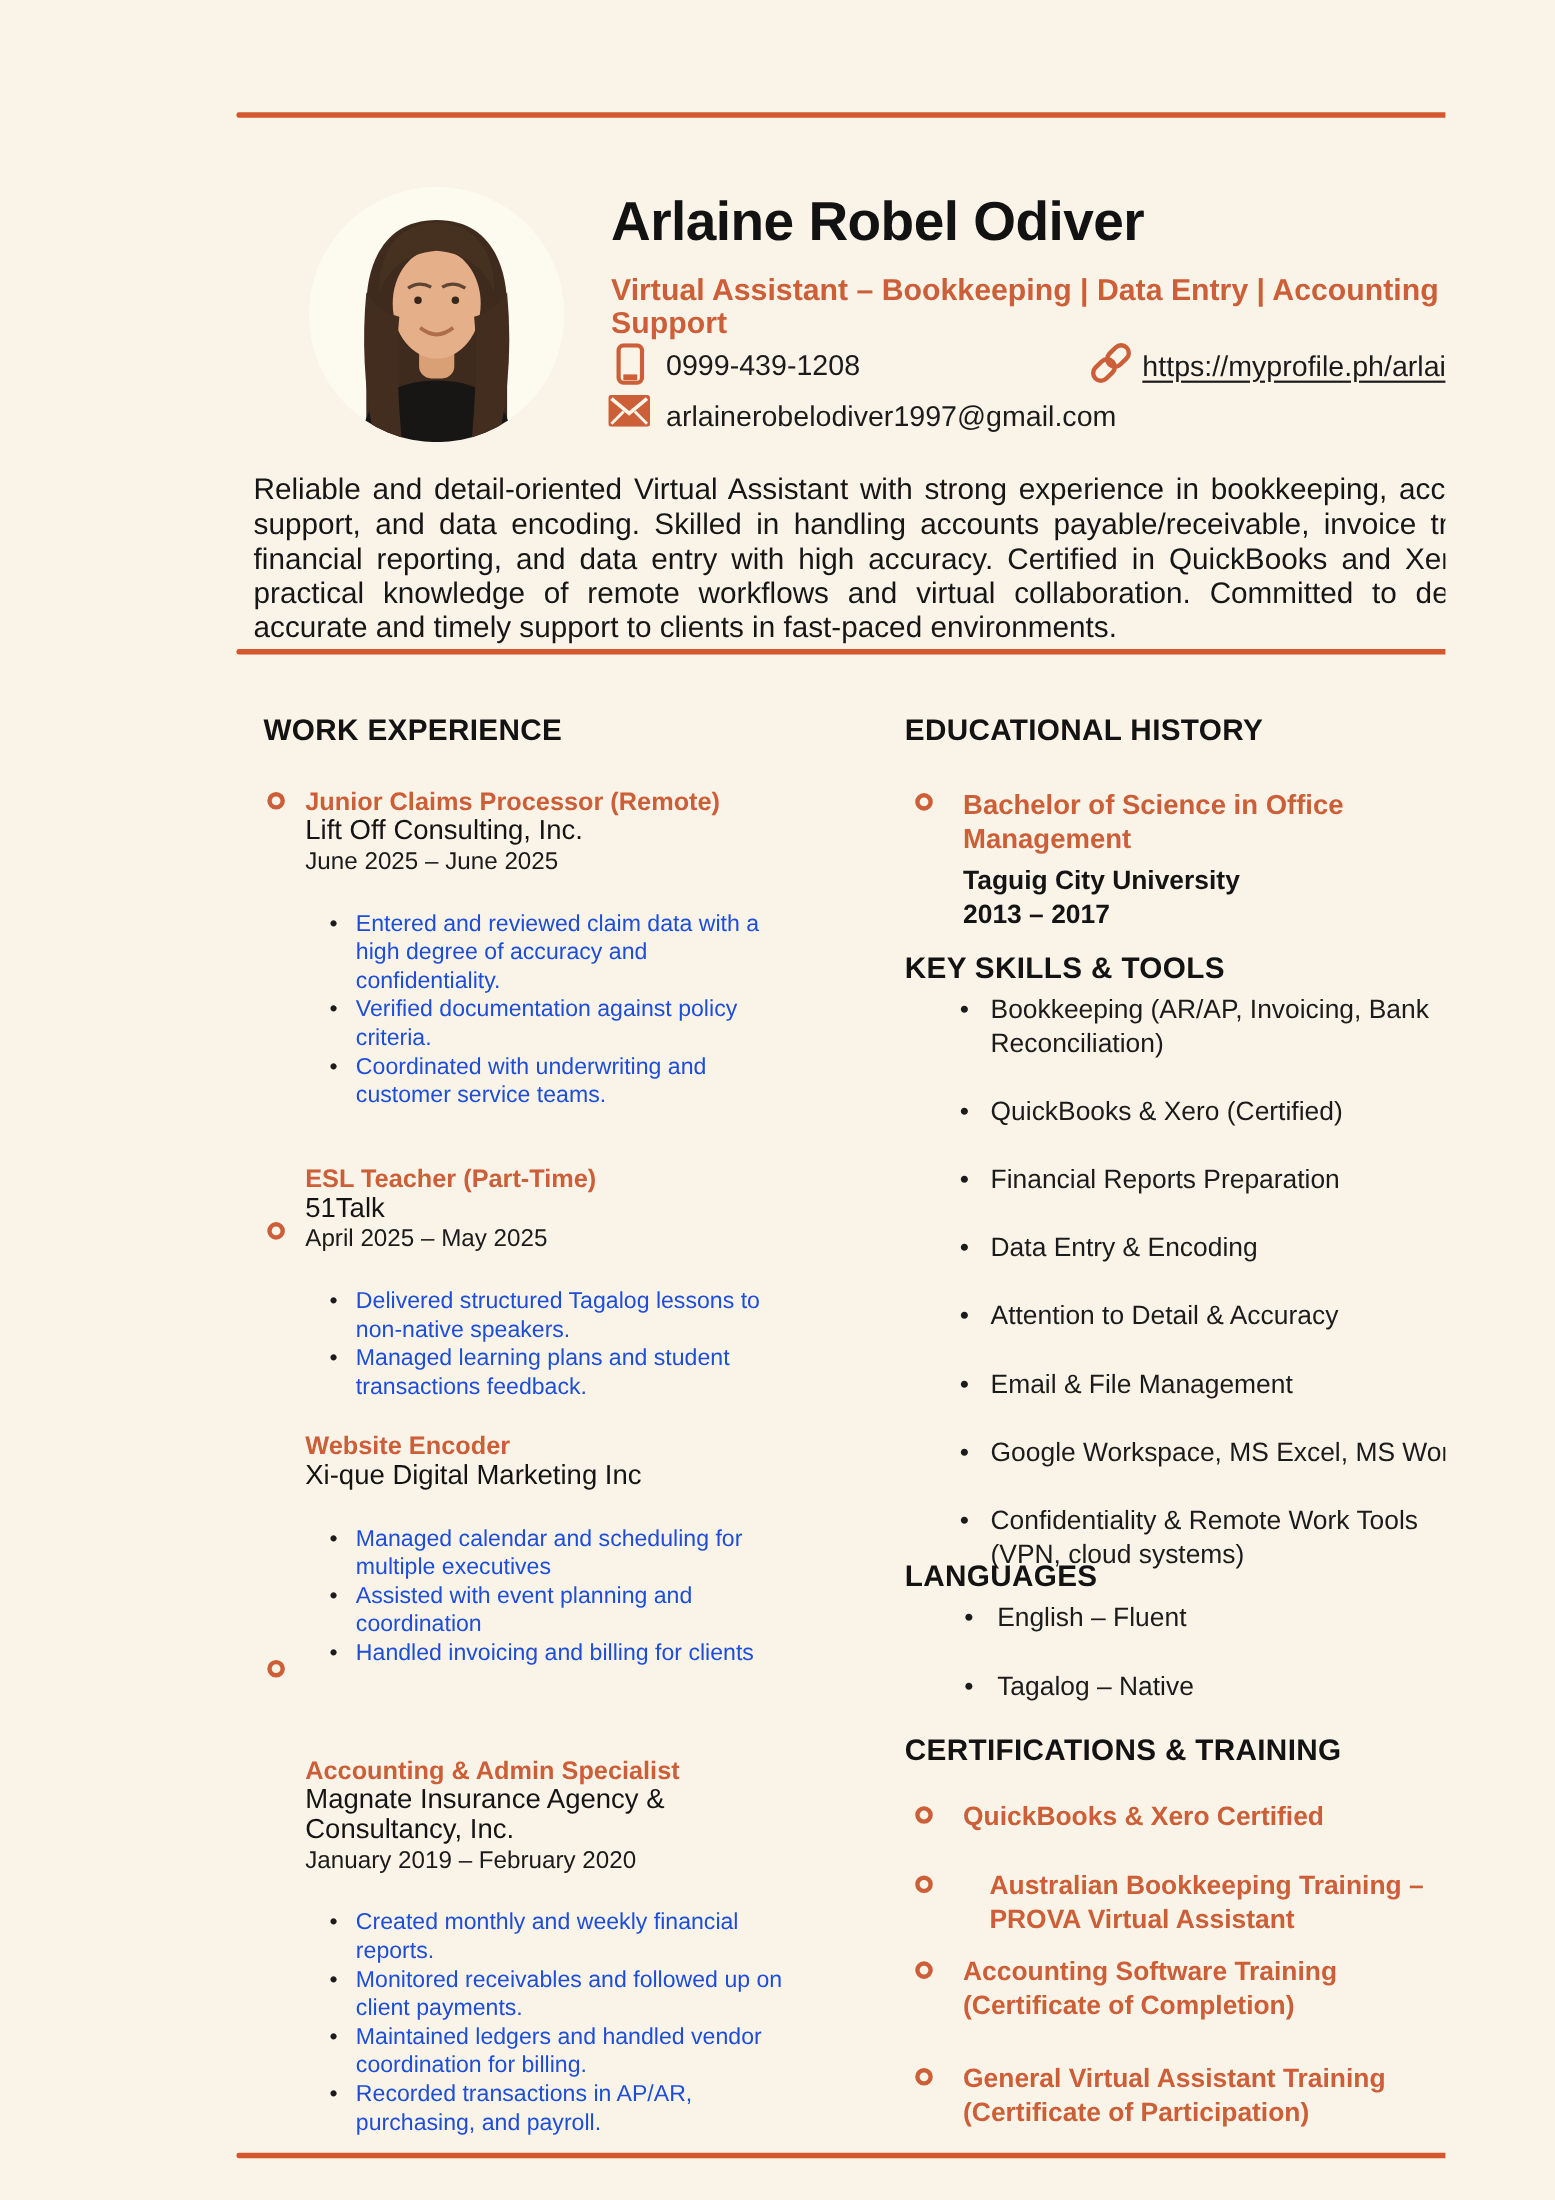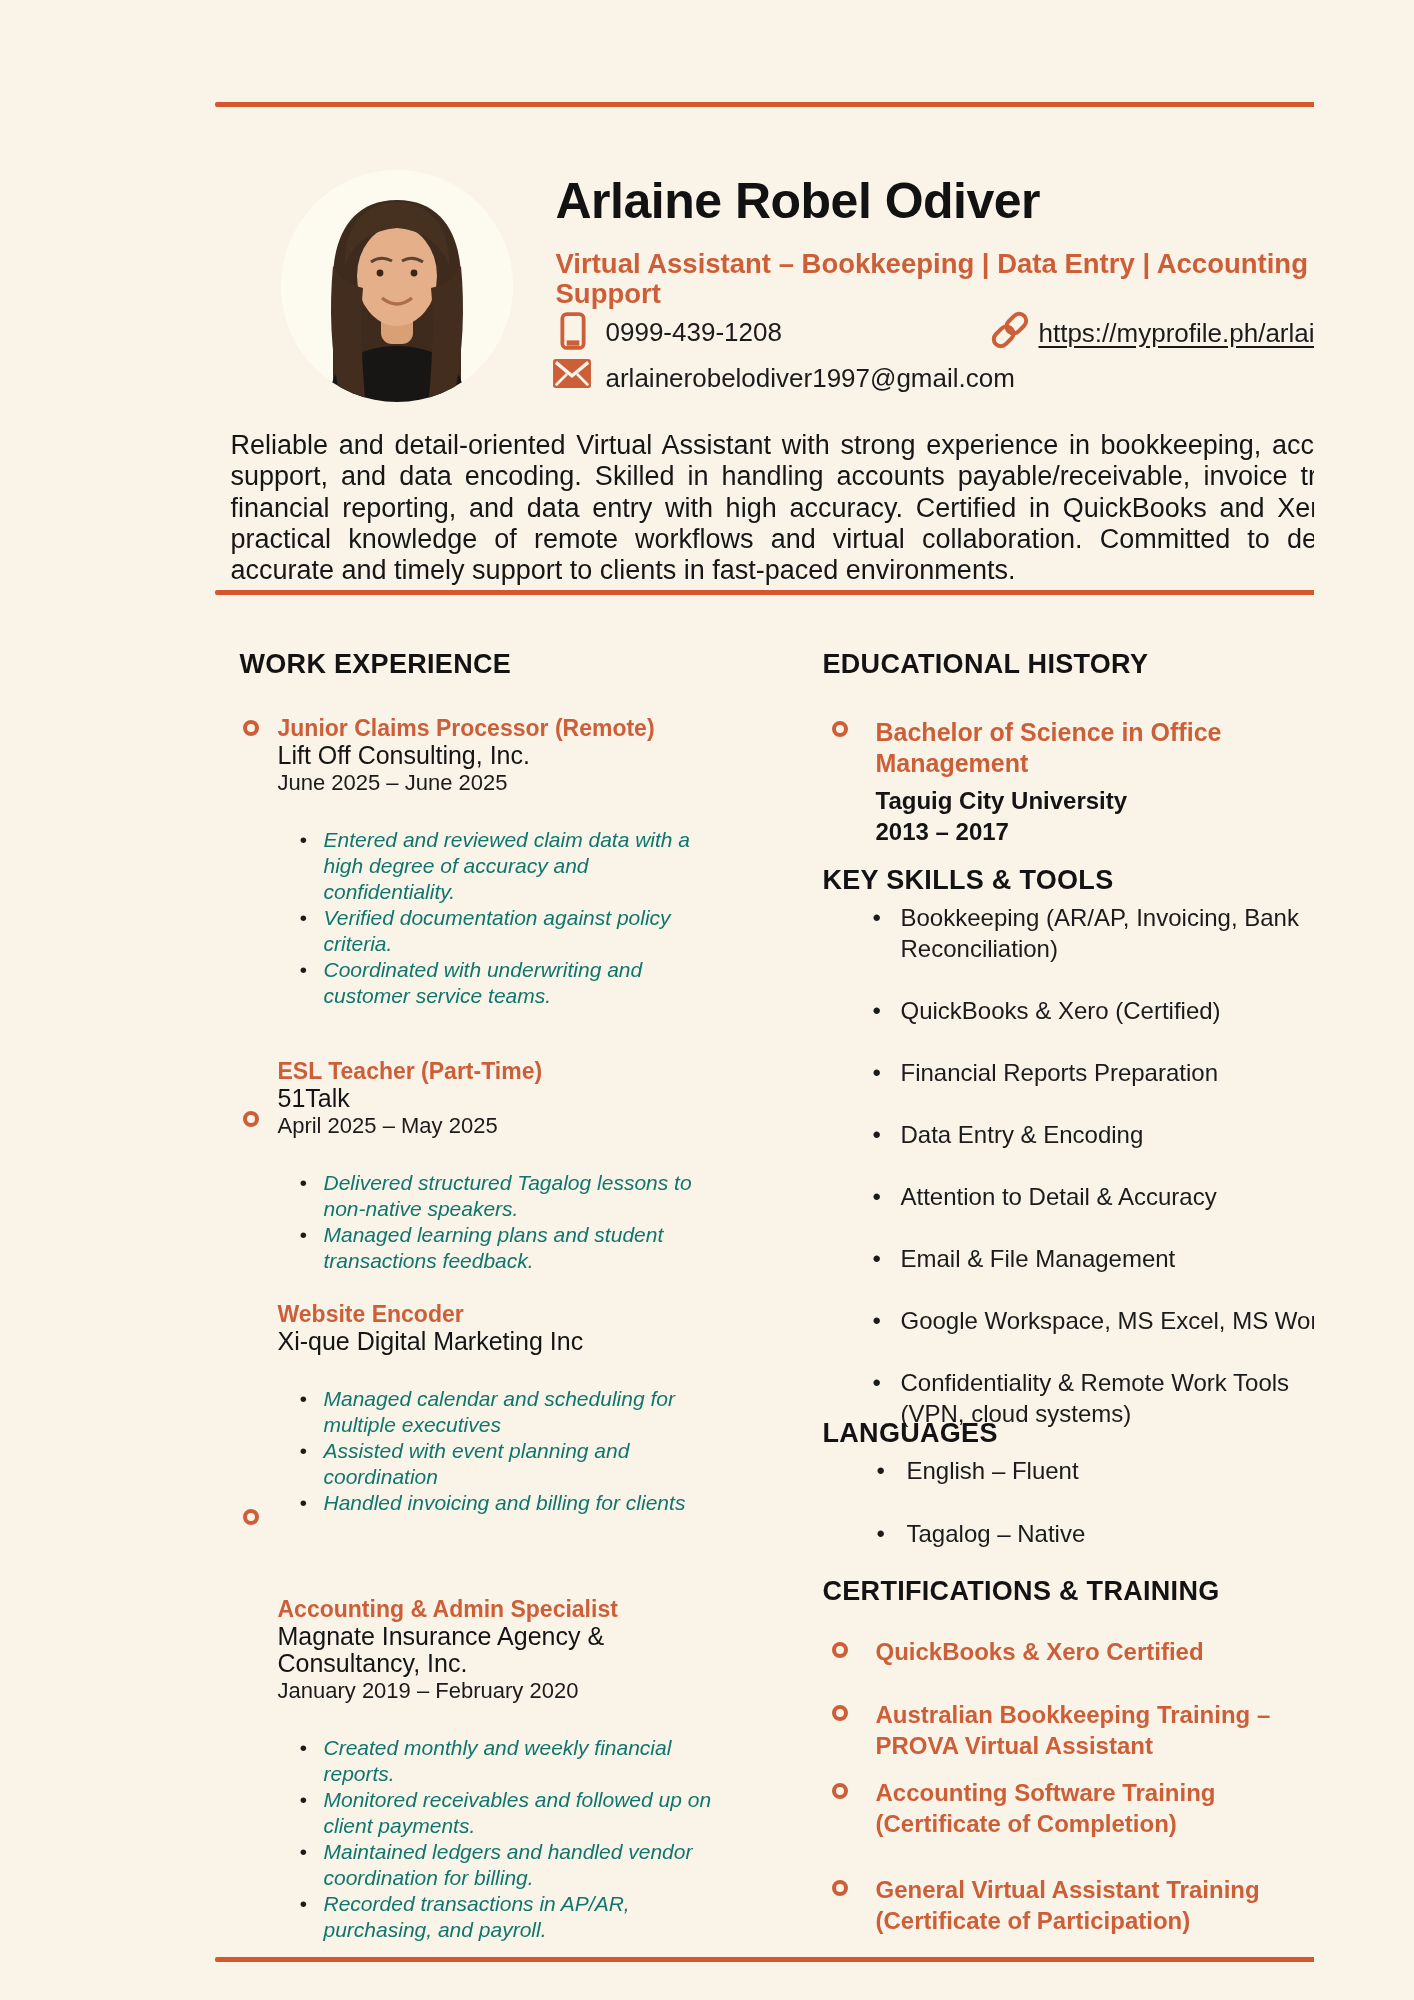--- a/index.html
+++ b/index.html
@@ -31,7 +31,7 @@
   .job-company{font-size:25px;font-weight:400;color:#141414;line-height:27px;}
   .job-dates{font-size:22px;color:#1b1b1b;line-height:27px;}
   .job ul{list-style:none;margin:31px 0 0;padding:0 0 0 46px;}
-  .job li{position:relative;font-size:21px;line-height:26px;color:#0f766e;font-style:italic;}
+  .job li{position:relative;font-size:21px;line-height:26px;color:#1d4ed8;}
   .job li::before{content:"\2022";position:absolute;left:-24px;top:0;font-size:21px;color:#1b1b1b;}
 
   .edu-block{position:absolute;left:775px;top:699px;width:436px;}

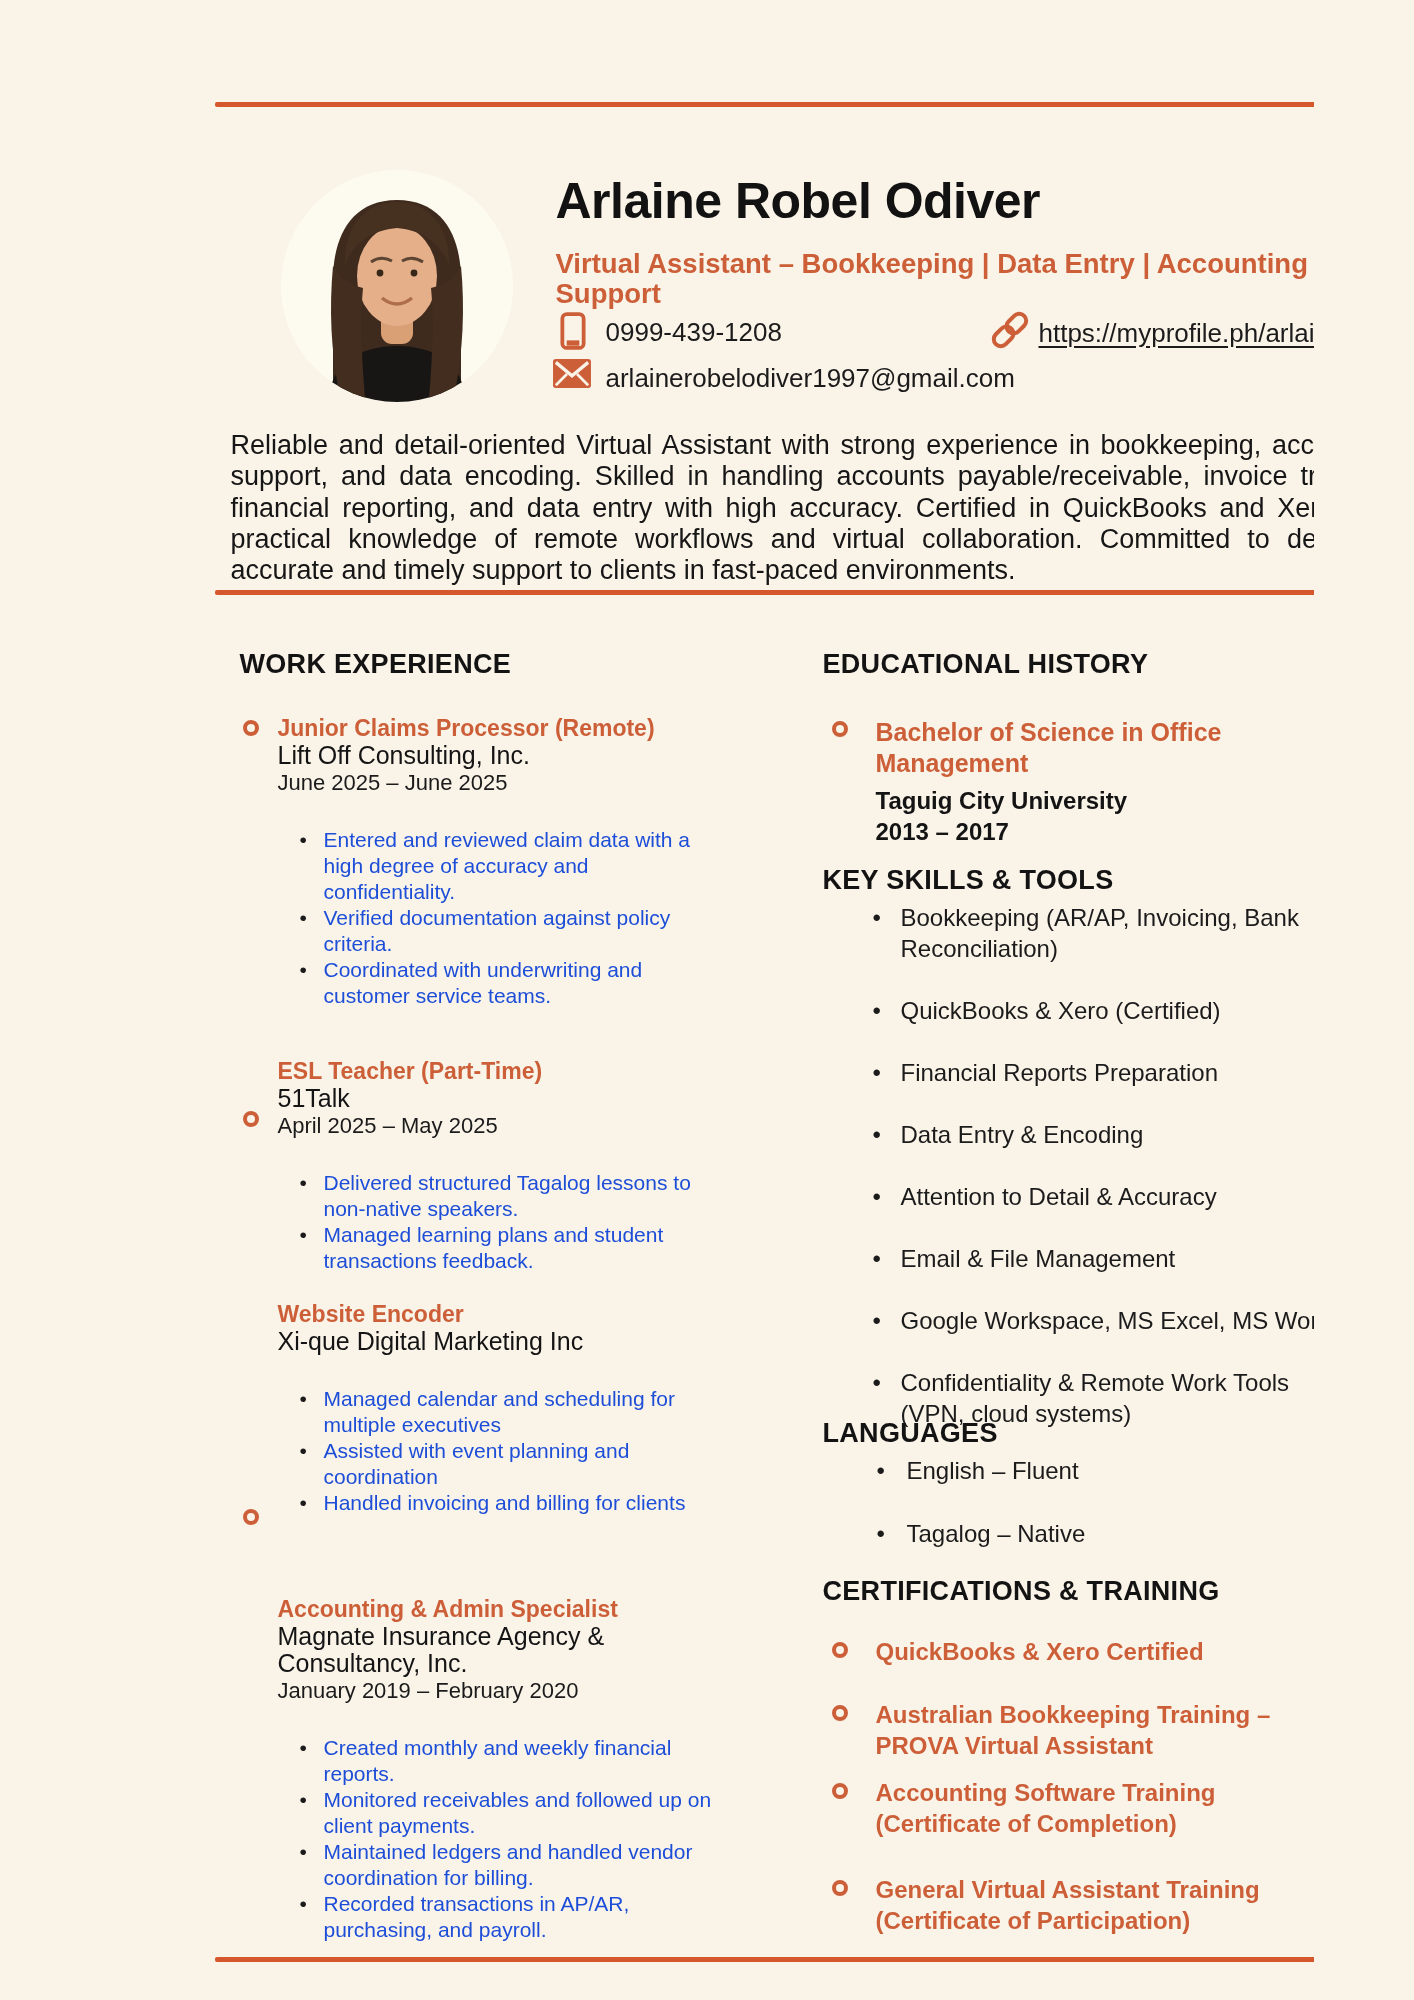--- a/index.html
+++ b/index.html
@@ -212,7 +212,7 @@
     </div>
   </div>
 
-  <div class="cert" style="top:1681px;">
+  <div class="cert" style="top:1681px;gap:24px;">
     <span class="ring"></span>
     <div class="cert-text">
       <span>Australian Bookkeeping Training –</span>

